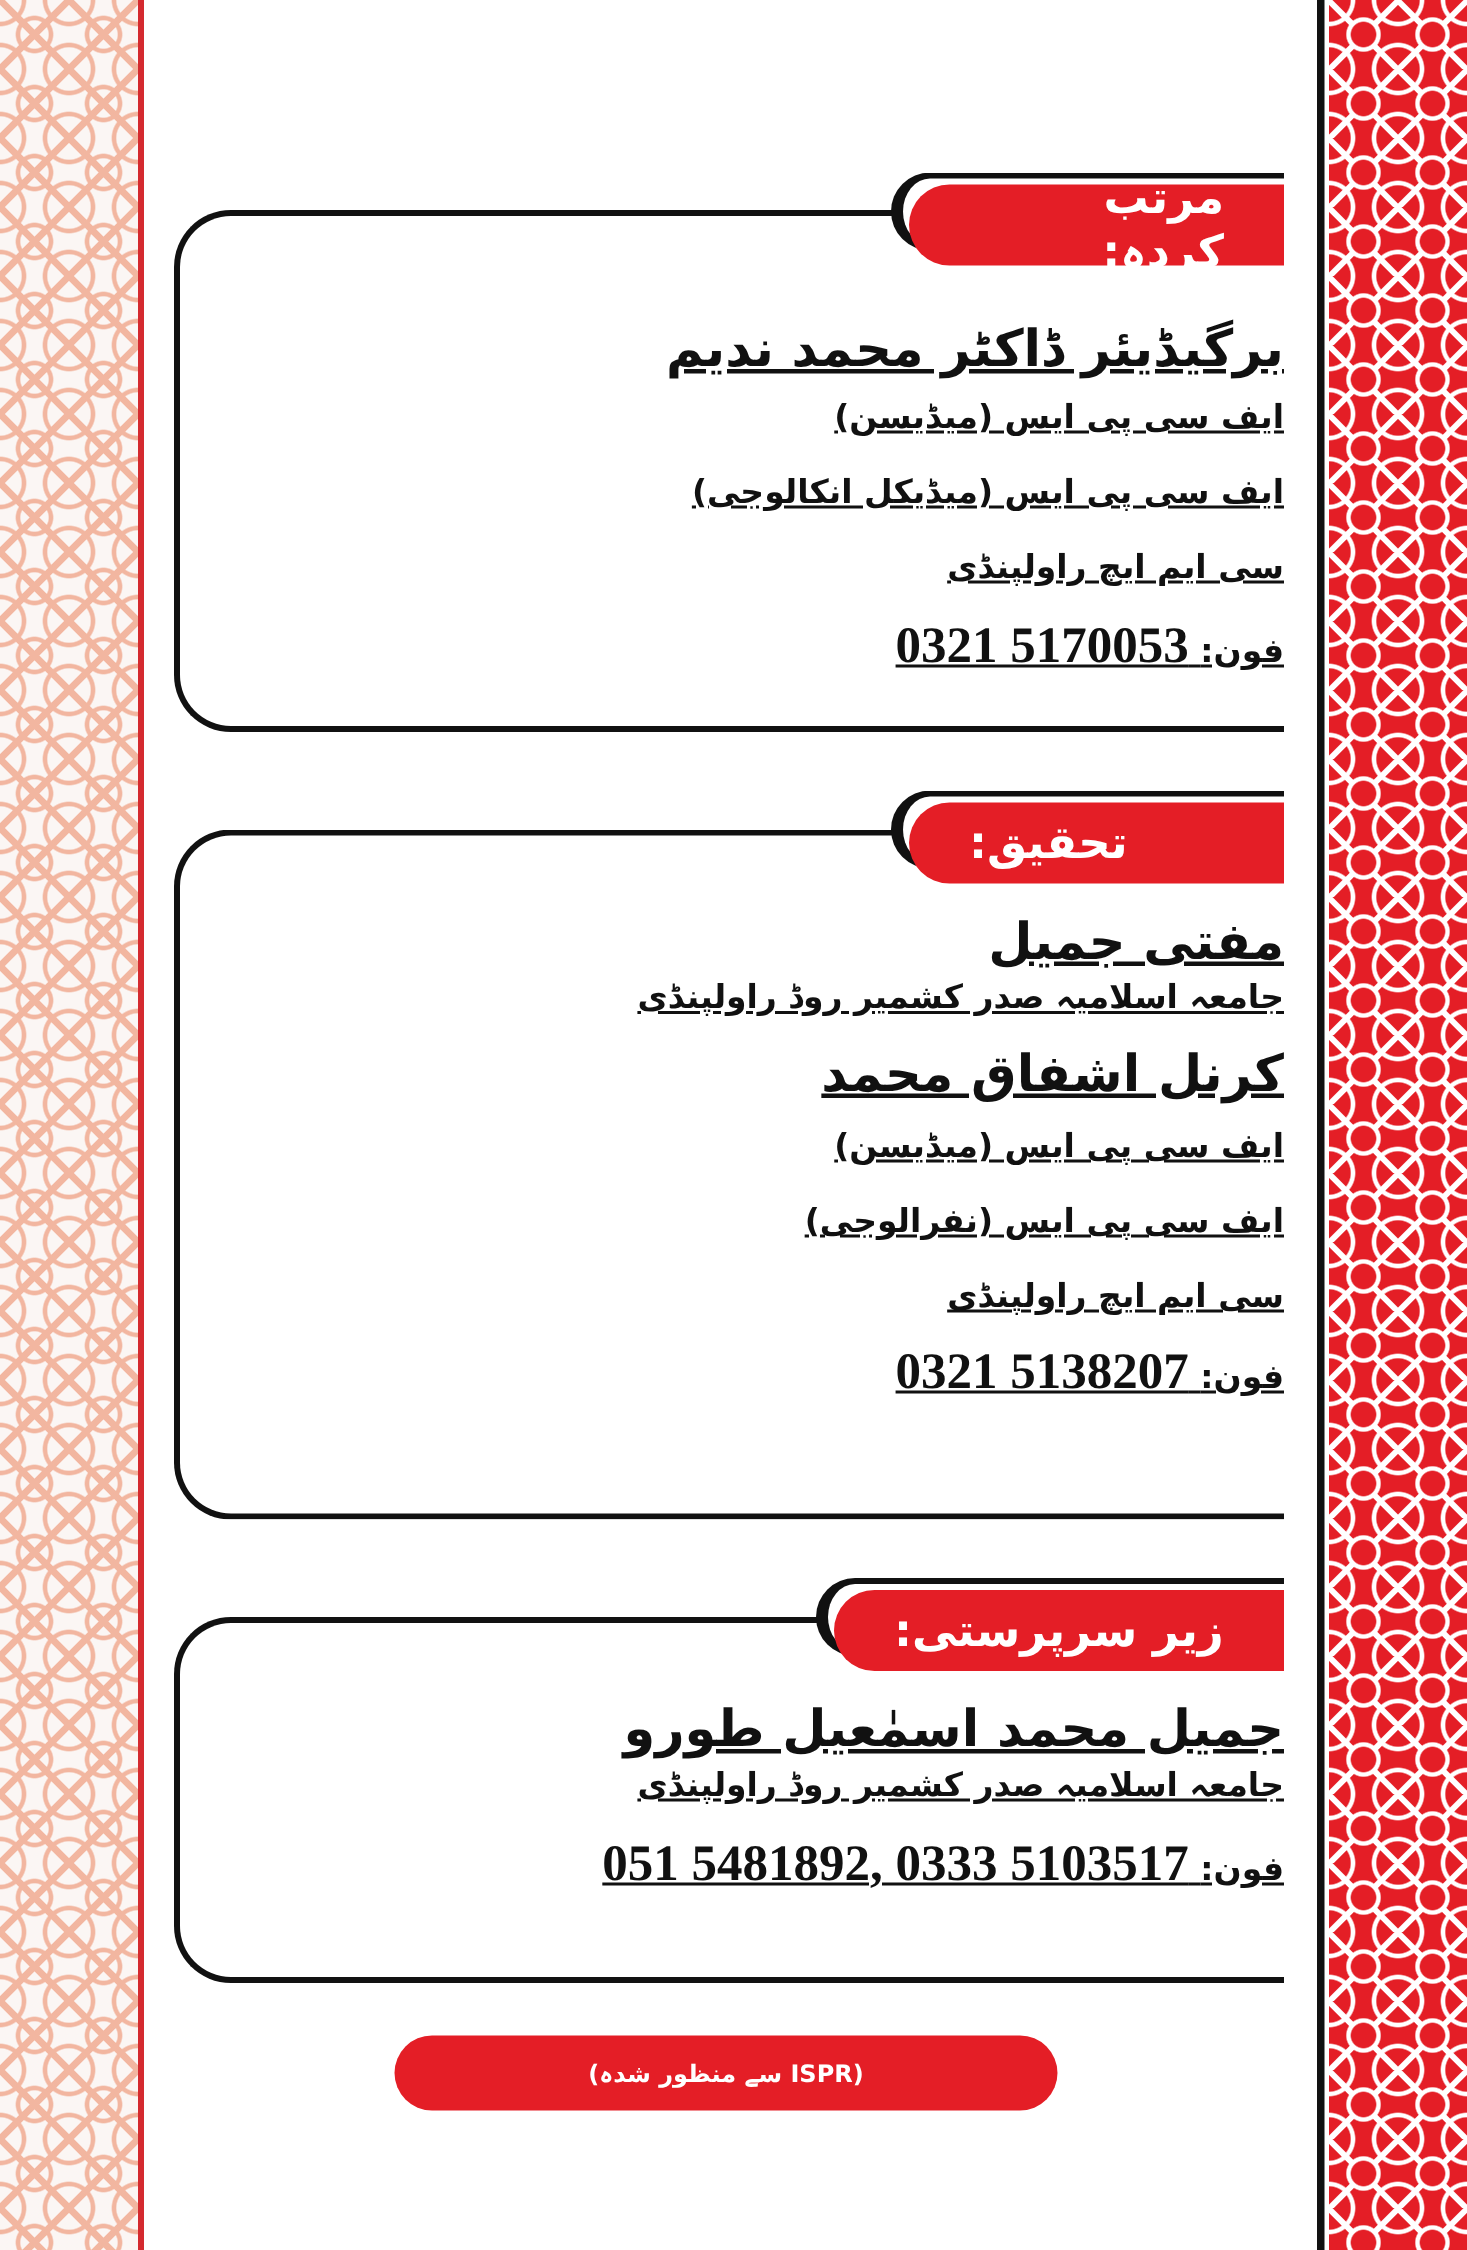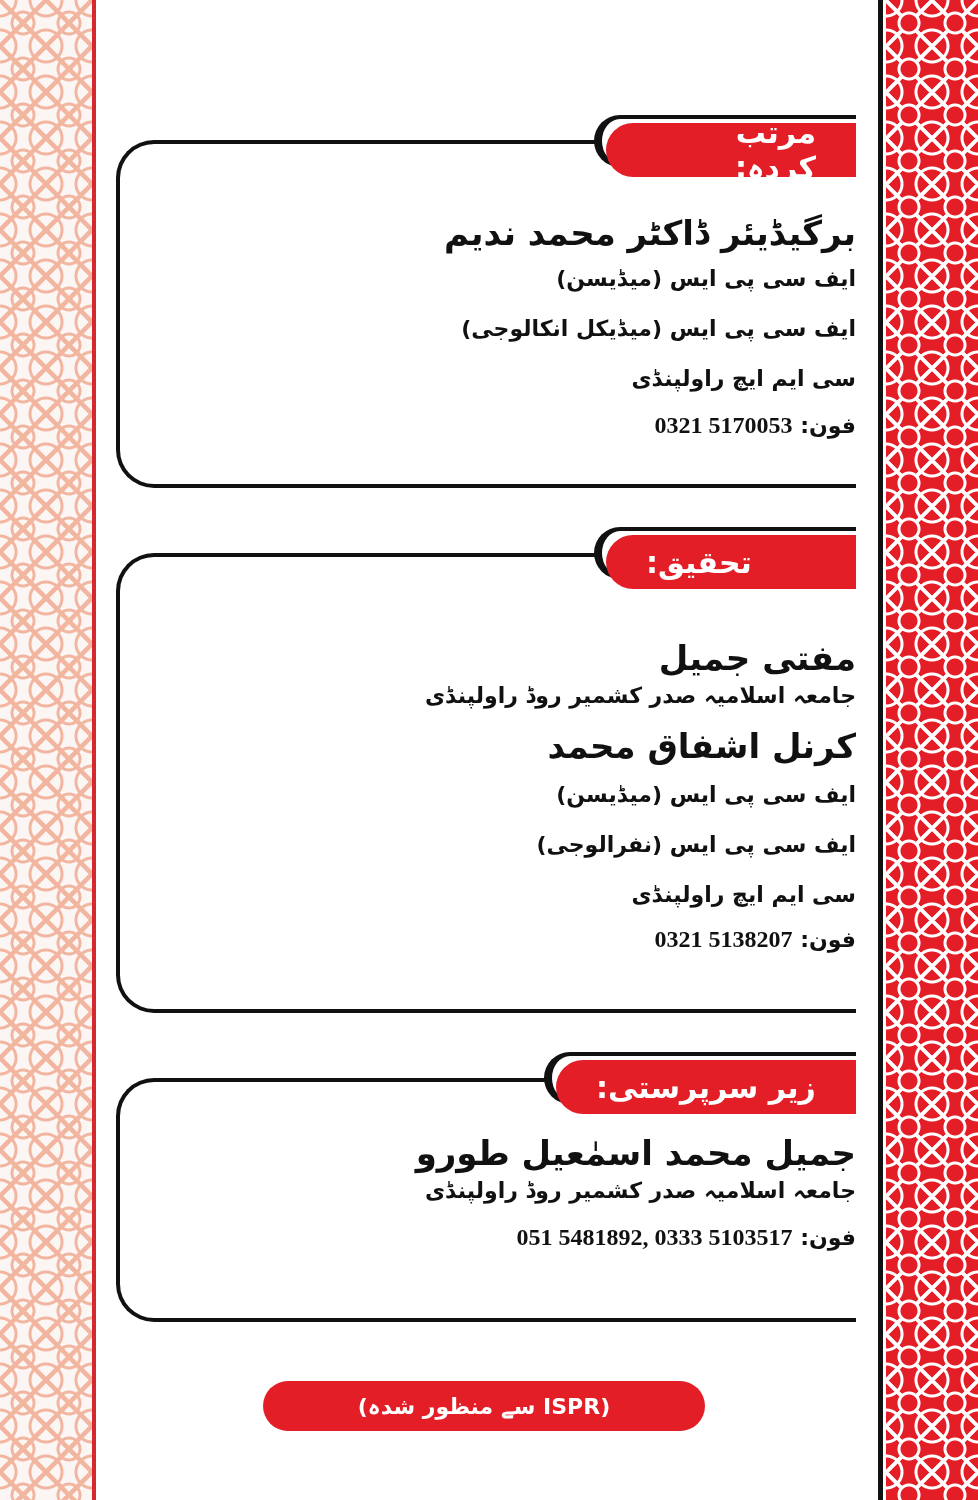--- a/index.html
+++ b/index.html
@@ -72,7 +72,7 @@
   }
 
   .content {
-    position: absolute; right: 122px; text-align: right; direction: rtl;
+    position: absolute; right: 122px; text-align: right; direction: rtl; text-decoration: underline;
   }
   .line {
     display: block; font-family: "DejaVu Sans", sans-serif; color: #111;

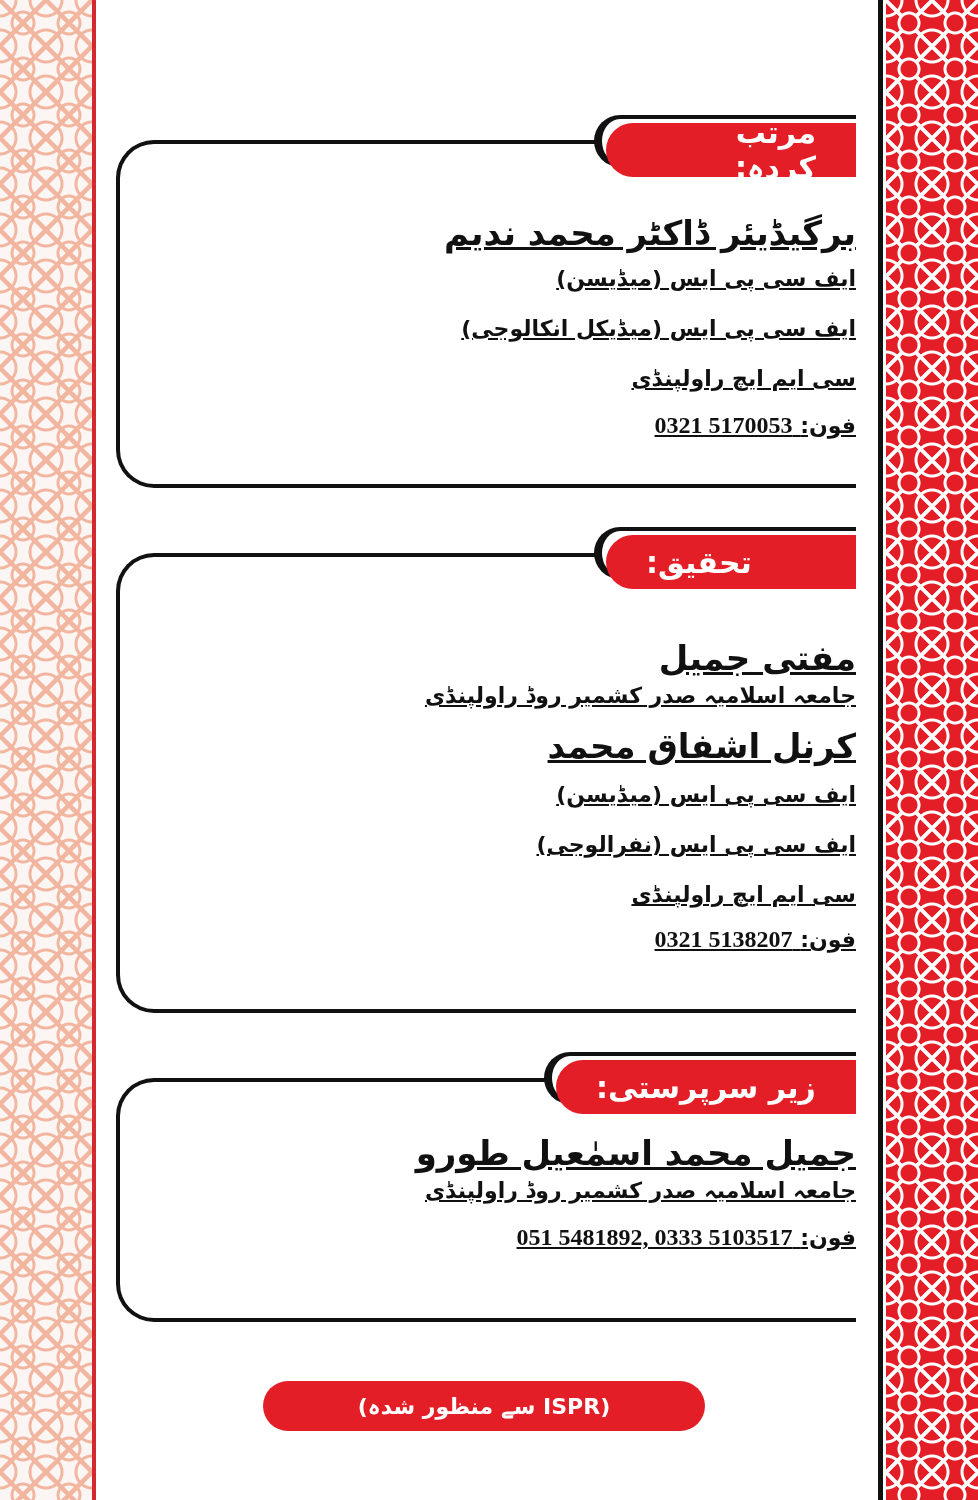--- a/index.html
+++ b/index.html
@@ -81,7 +81,7 @@
   .name { font-size: 34px; font-weight: bold; line-height: 1.4; }
   .detail { font-size: 22px; font-weight: bold; line-height: 1.0; }
   .phone-row { direction: rtl; font-size: 22px; font-weight: bold; }
-  .phone-num { font-family: "Liberation Serif", serif; font-size: 24px; font-weight: bold; direction: ltr; unicode-bidi: embed; }
+  .phone-num { font-family: "Liberation Serif", serif; font-size: 34px; font-weight: bold; direction: ltr; unicode-bidi: embed; }
 
   .approval-pill {
     position: absolute; left: 263px; top: 1357px; width: 442px; height: 50px;

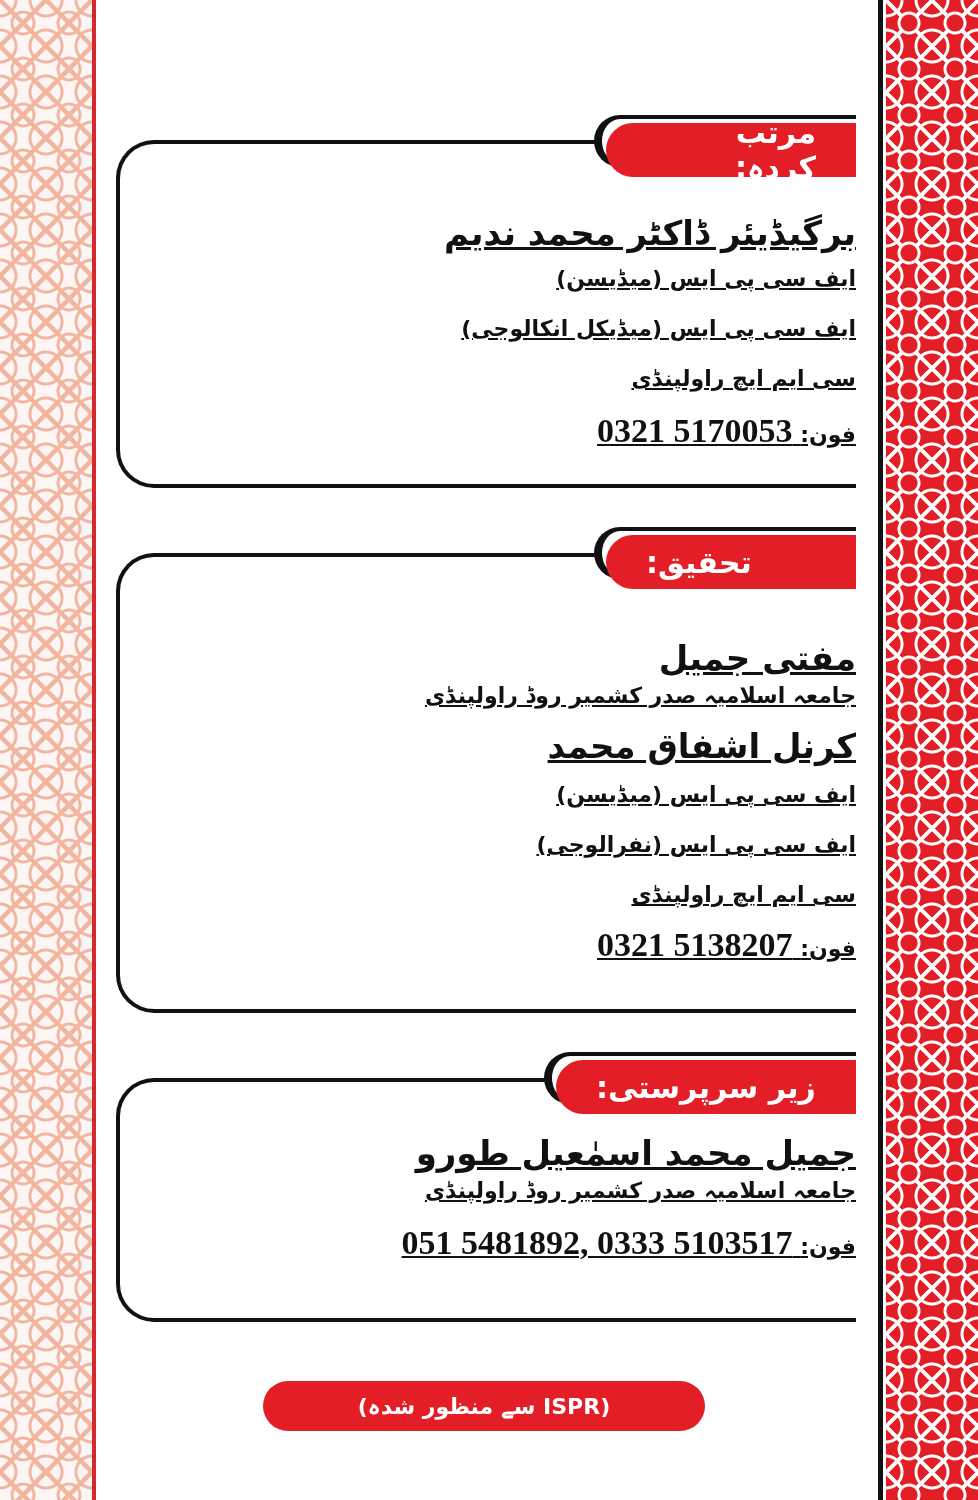--- a/index.html
+++ b/index.html
@@ -123,7 +123,7 @@
     <div class="tab-inner" style="width:250px;">تحقیق:</div>
   </div>
 </div>
-<div class="content" style="top:635px;">
+<div class="content" style="top:605px;">
   <span class="line name" style="margin-bottom:2px;">مفتی جمیل</span>
   <span class="line detail" style="margin-bottom:16px;">جامعہ اسلامیہ صدر کشمیر روڈ راولپنڈی</span>
   <span class="line name" style="margin-bottom:14px;">کرنل اشفاق محمد</span>

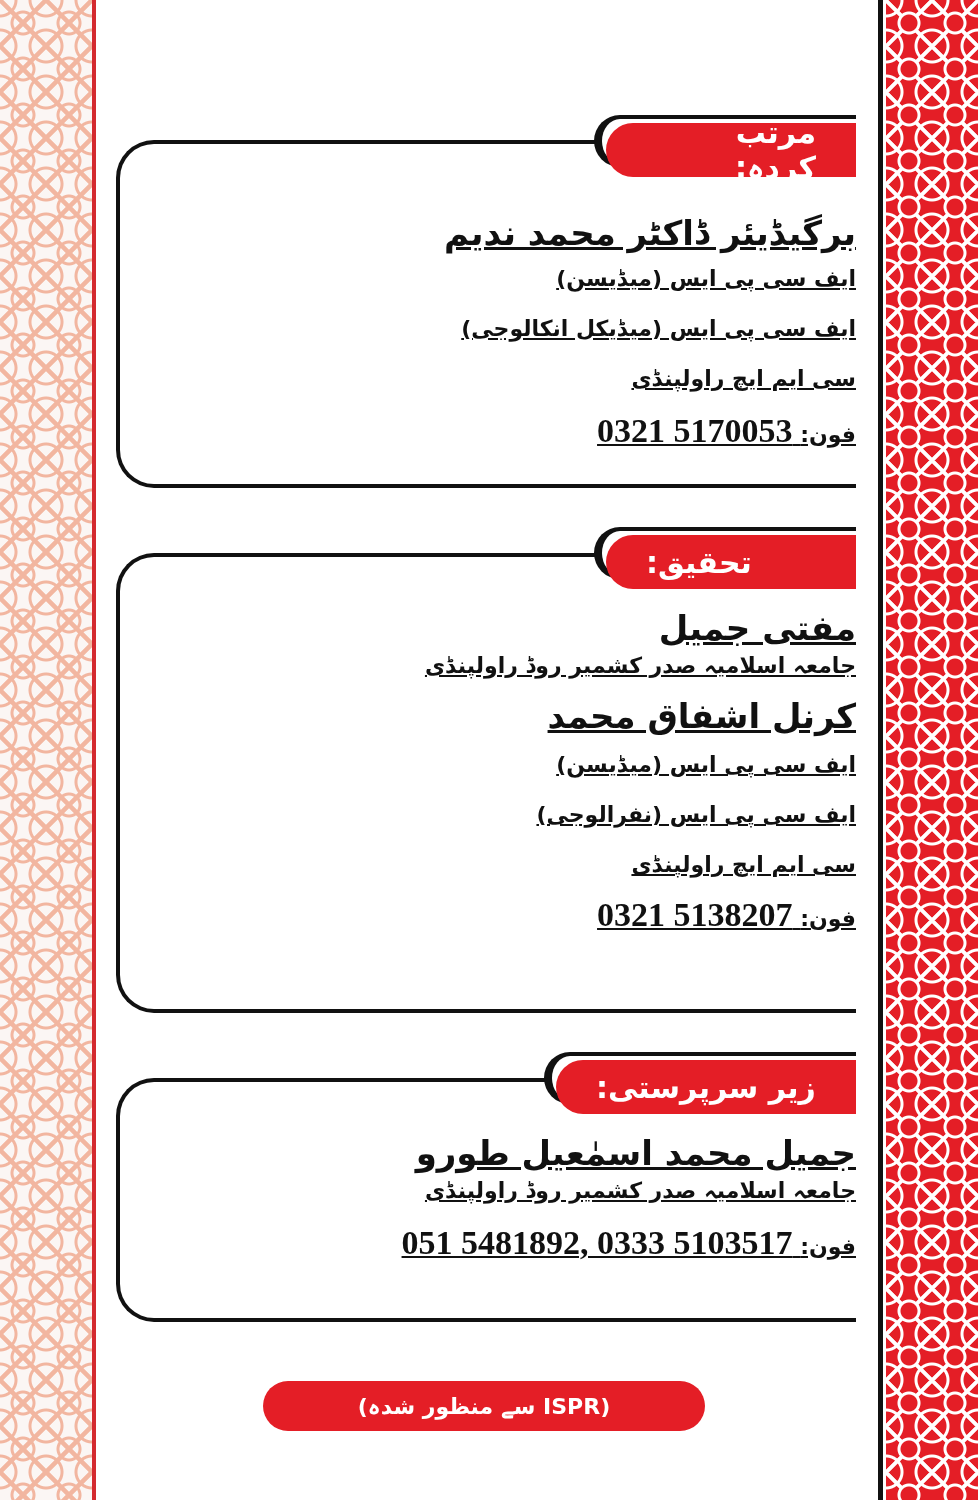--- a/index.html
+++ b/index.html
@@ -87,9 +87,8 @@
     position: absolute; left: 263px; top: 1357px; width: 442px; height: 50px;
     background: #e41e26; border-radius: 25px;
     display: flex; align-items: center; justify-content: center;
-    color: #fff; font-size: 22px; font-weight: bold; direction: rtl;
+    color: #fff; font-size: 16px; font-weight: bold; direction: rtl;
     font-family: "DejaVu Sans", sans-serif;
-    margin-top: 24px;
   }
 </style>
 </head>

